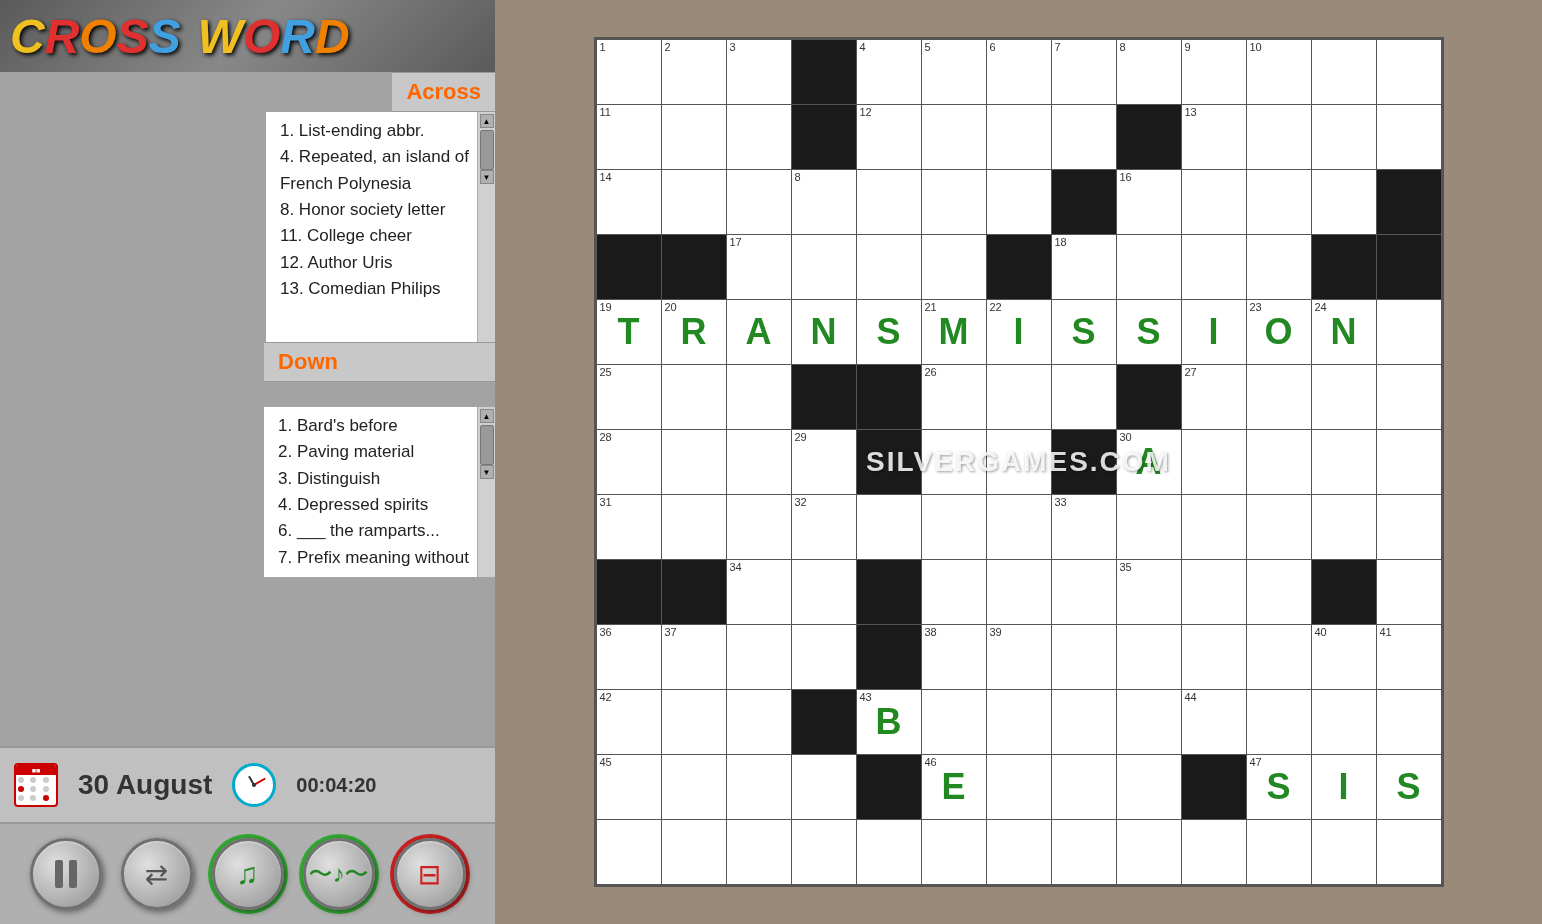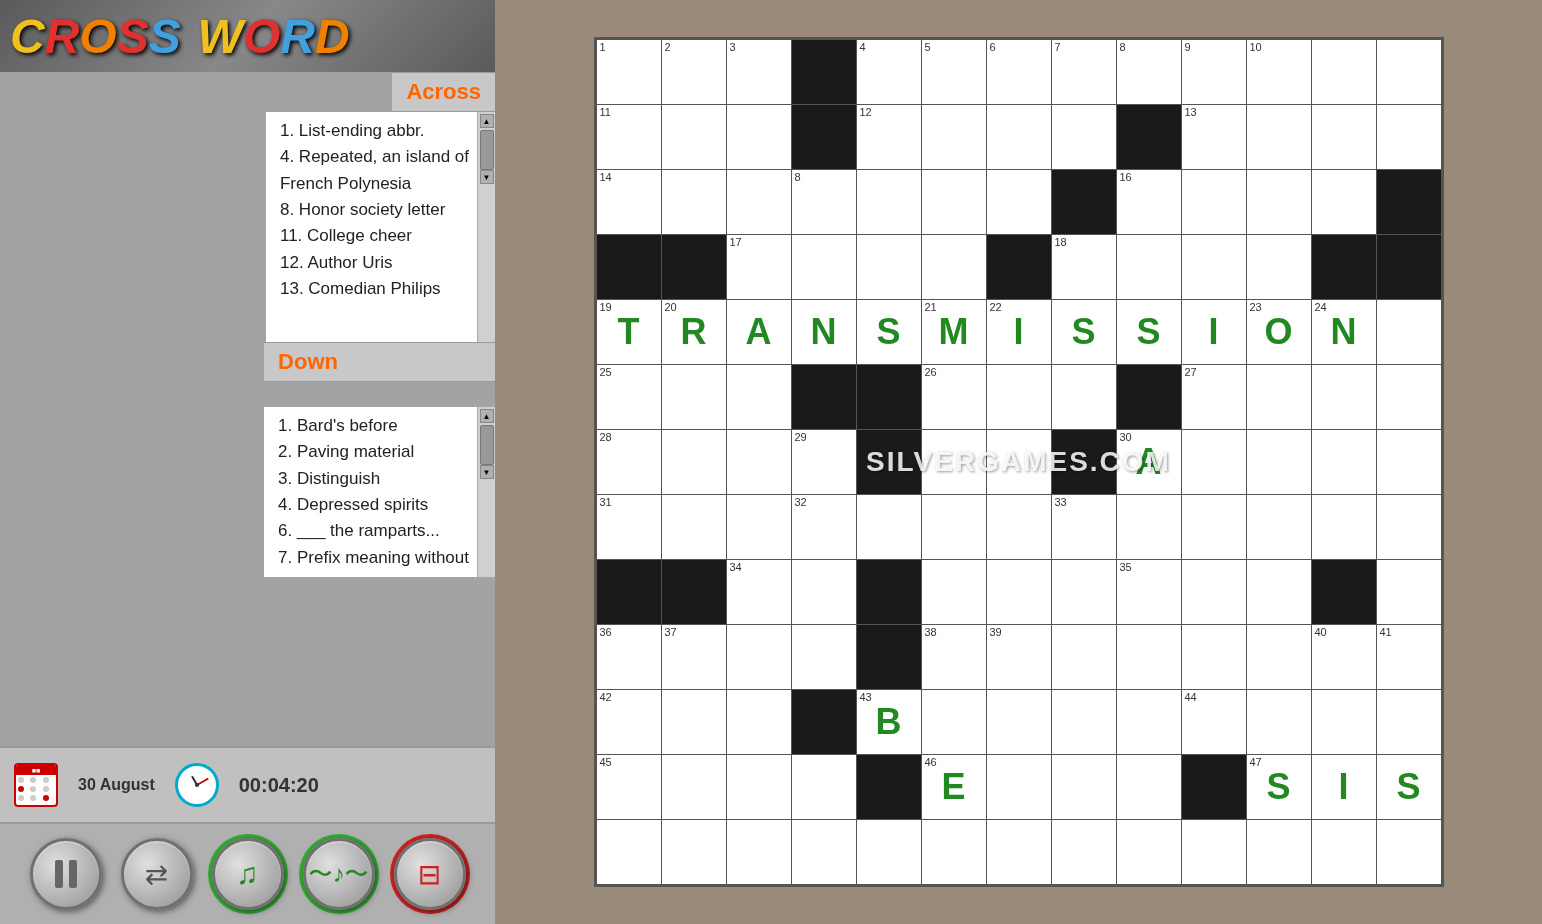--- a/index.html
+++ b/index.html
@@ -168,7 +168,7 @@
     .cal-dot.active { background: #cc0000; }
 
     .date-text {
-      font-size: 16px;
+      font-size: 28px;
       font-weight: bold;
       color: #333;
     }

